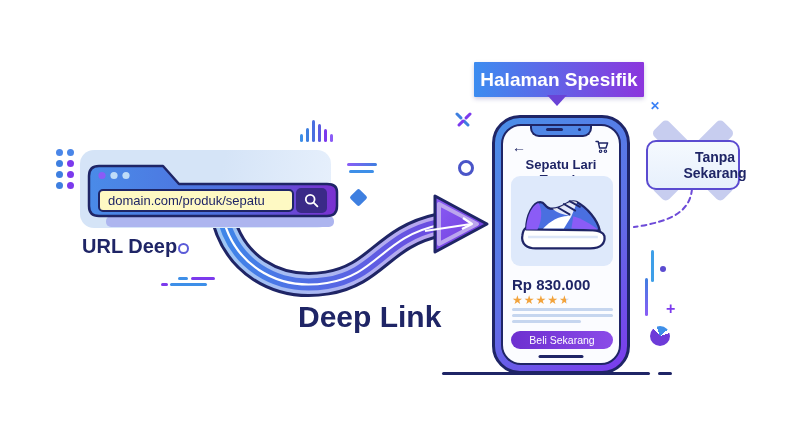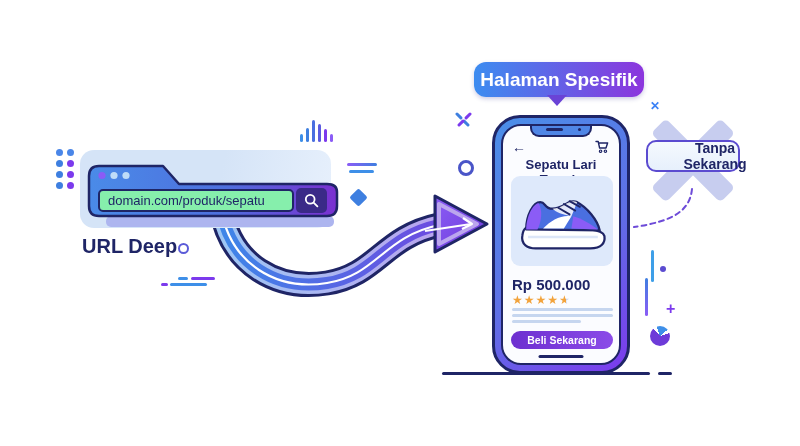--- a/index.html
+++ b/index.html
@@ -41,7 +41,7 @@
   .deep-label{ left:298px; top:300px; font-size:30px; font-weight:bold; color:#1F2566; z-index:3; }
 
   
-  .badge{ left:474px; top:62px; width:170px; height:35px; border-radius:12px; z-index:5;
+  .badge{ left:474px; top:62px; width:170px; height:35px; border-radius:1px; z-index:5;
     background:linear-gradient(90deg,#3C8CF0,#8C35DD); color:#fff; font-size:19px; font-weight:bold;
     display:flex; align-items:center; justify-content:center; box-shadow:0 2px 4px rgba(60,50,150,.25); }
   .badge-tail{ left:547px; top:95px; width:0; height:0; z-index:5;

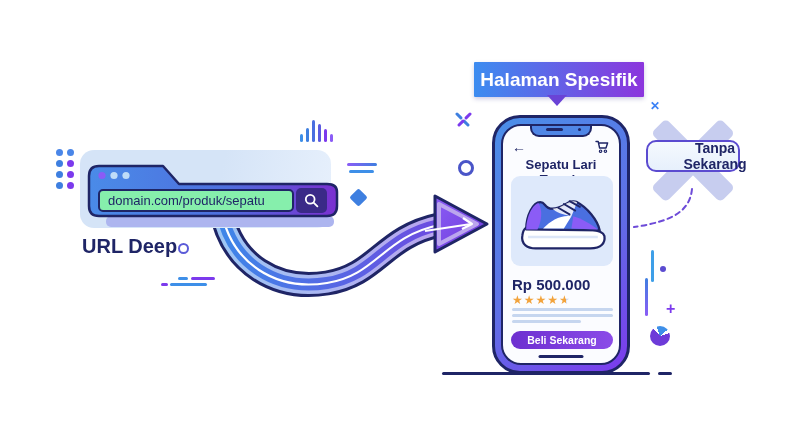--- a/index.html
+++ b/index.html
@@ -83,7 +83,7 @@
     background:#C7CDEF; border-radius:5px; display:block; }
   .xcross i:nth-child(1){ transform:rotate(45deg); }
   .xcross i:nth-child(2){ transform:rotate(-45deg); }
-  .tanpa-card{ left:646px; top:140px; width:94px; height:32px; border-radius:10px; z-index:3;
+  .tanpa-card{ left:646px; top:140px; width:94px; height:50px; border-radius:10px; z-index:3;
     background:linear-gradient(180deg,#F5F9FE,#E7F0FC); border:2px solid #5B4BD0;
     display:flex; flex-direction:column; align-items:center; justify-content:center;
     font-size:14px; font-weight:bold; color:#1F2566; line-height:1.15;padding-left:44px; }

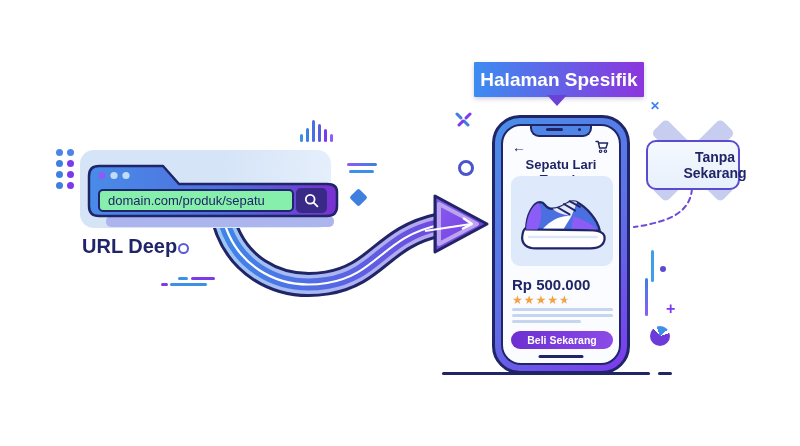--- a/index.html
+++ b/index.html
@@ -15,7 +15,7 @@
     background:#ADB5EF; z-index:2; }
   .window-svg{ left:87px; top:163px; z-index:3; }
   .url-input{ left:98px; top:189px; width:196px; height:23px; z-index:4;
-    border:2px solid #1F2566; border-radius:5px; background:#86efac;
+    border:2px solid #1F2566; border-radius:5px; background:#fef9c3;
     font-family:"Liberation Sans",sans-serif; font-size:13px; color:#1F2566;
     padding:0 4px 0 8px; font-weight:500; }
   .search-btn{ left:296px; top:188px; width:31px; height:25px; z-index:4; border:none;

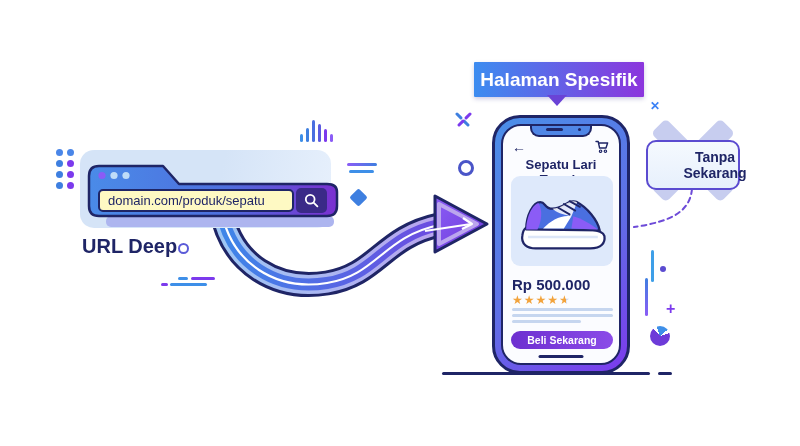--- a/index.html
+++ b/index.html
@@ -233,7 +233,7 @@
         </svg>
       </div>
 
-      <div class="price">Rp 500.000</div>
+      <div class="price">Rp 830.000</div>
       <div class="stars"><span class="star full">★</span><span class="star full">★</span><span class="star full">★</span><span class="star full">★</span><span class="star half">★</span></div>
 
       <div class="ph-line" style="top:182px; width:101px;"></div>

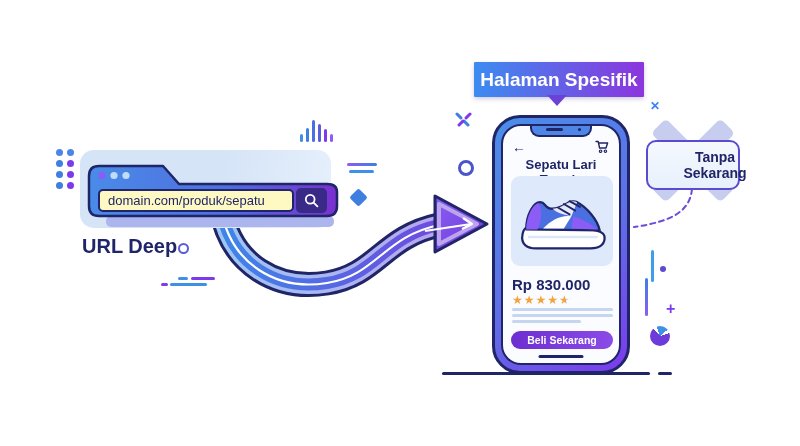--- a/index.html
+++ b/index.html
@@ -162,6 +162,7 @@
 
   <div class="abs url-label">URL Deep</div>
 
+  <div class="abs deep-label">Deep Link</div>
 
   <div class="abs dot-grid">
     <i style="background:#4A86E8"></i>

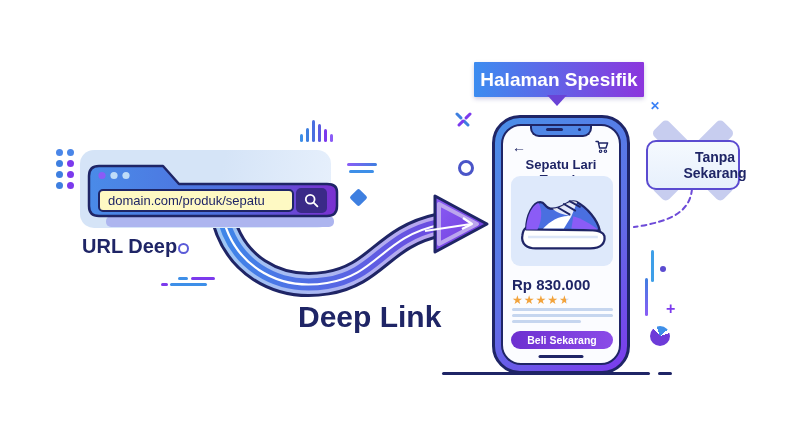--- a/index.html
+++ b/index.html
@@ -73,7 +73,7 @@
   .ph-line{ position:absolute; left:9px; height:2.5px; background:#C6D6EF; border-radius:2px; }
   .buy-btn{ position:absolute; left:8px; top:205px; width:102px; height:18px; border:none;
     border-radius:9px; background:linear-gradient(90deg,#6D2FD0,#8B4BE8); color:#fff;
-    font-family:"Liberation Sans",sans-serif; font-size:10.5px; font-weight:bold; cursor:pointer; }
+    font-family:"Liberation Sans",sans-serif; font-size:10.5px; font-weight:normal; cursor:pointer; }
   .home-bar{ position:absolute; left:50%; transform:translateX(-50%); bottom:5px;
     width:45px; height:3px; background:#1F2566; border-radius:2px; }
 

